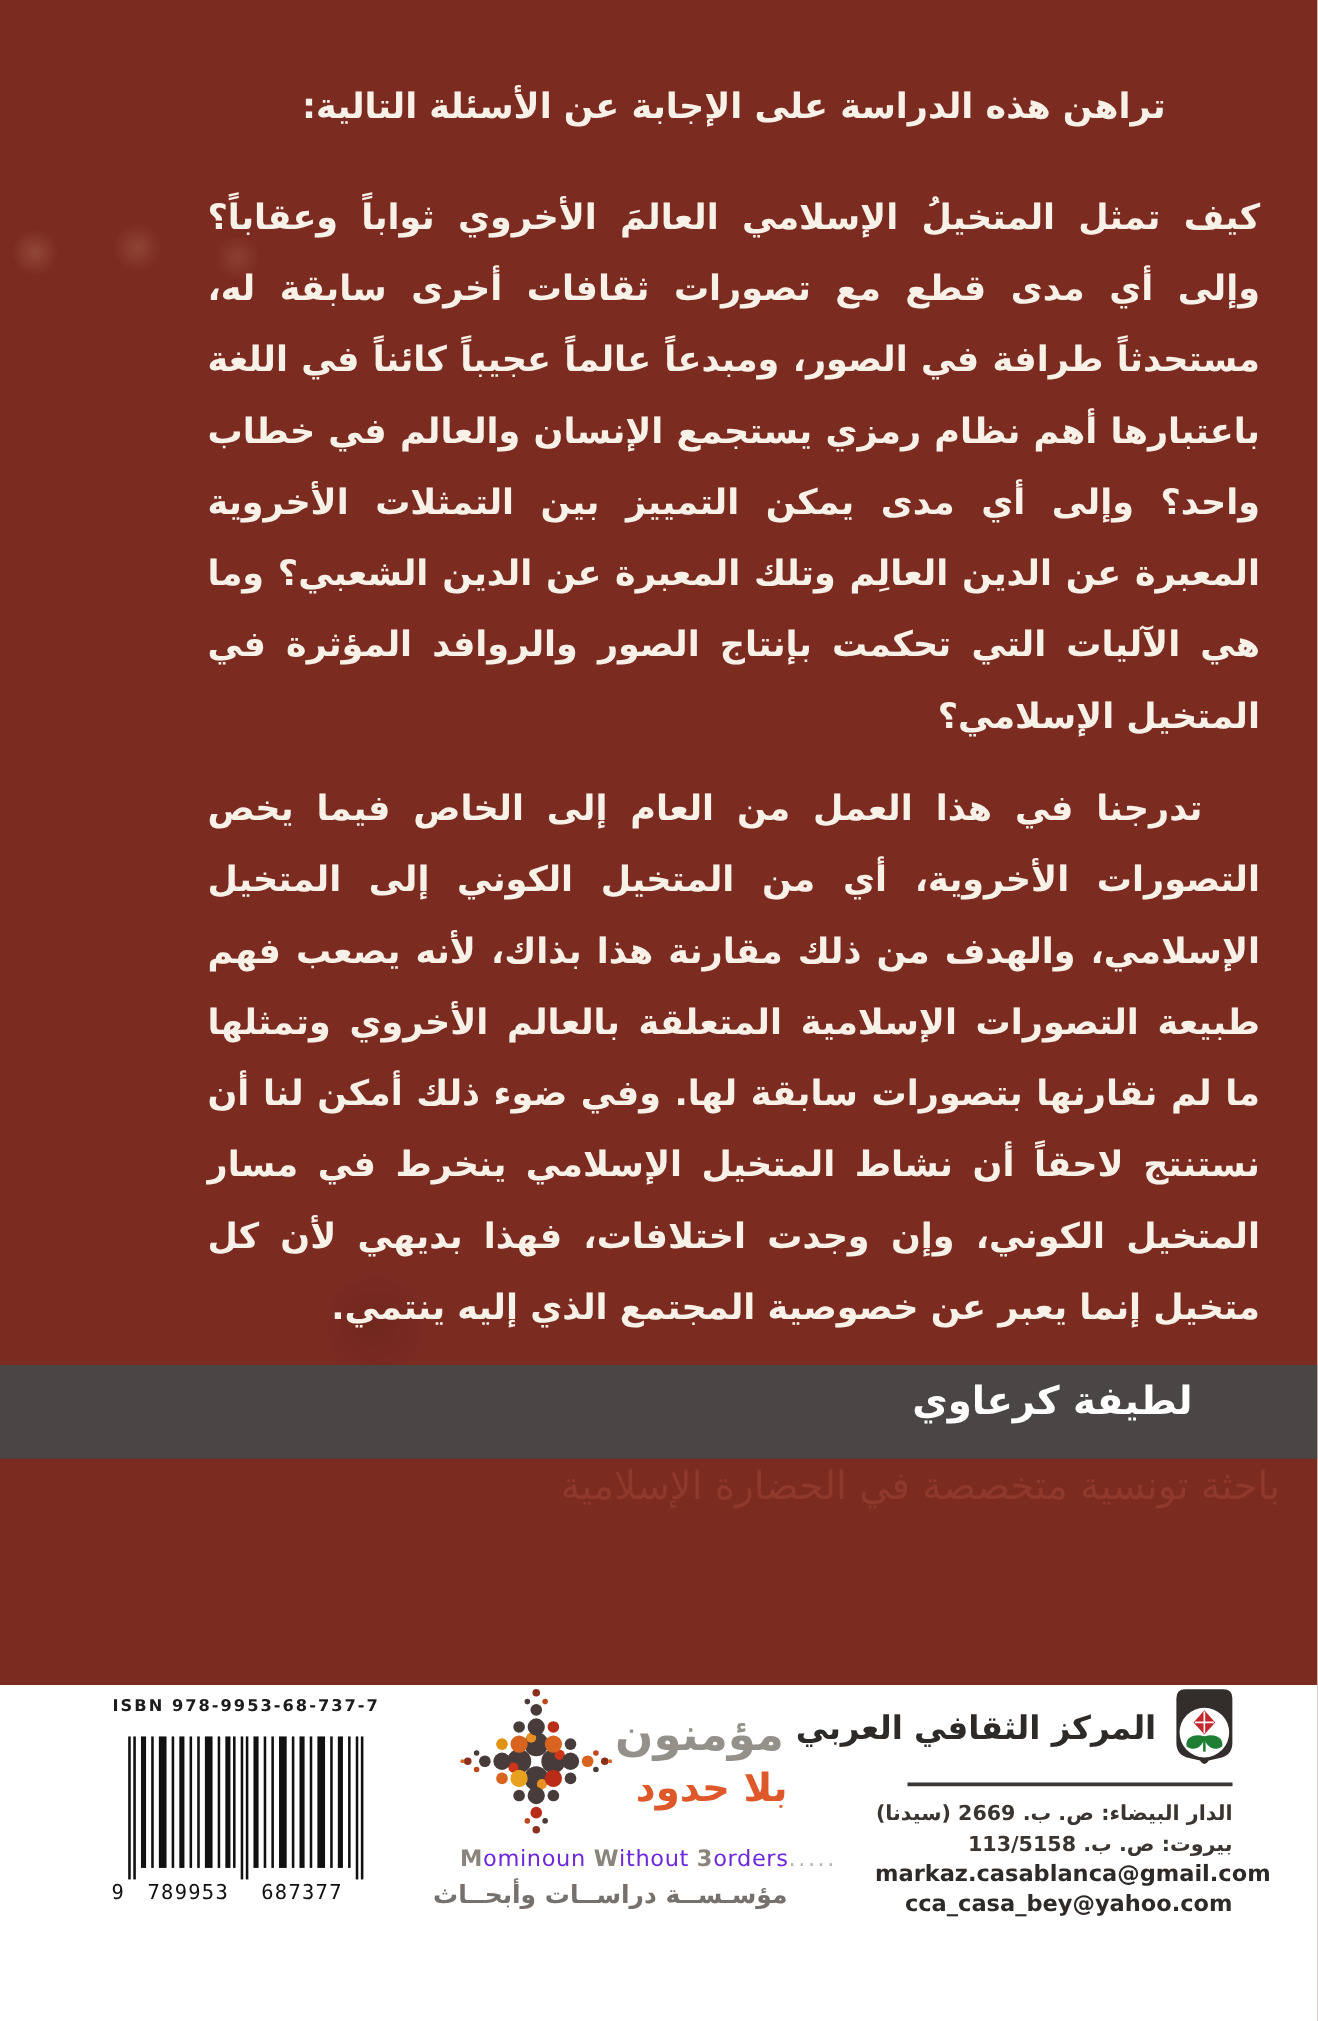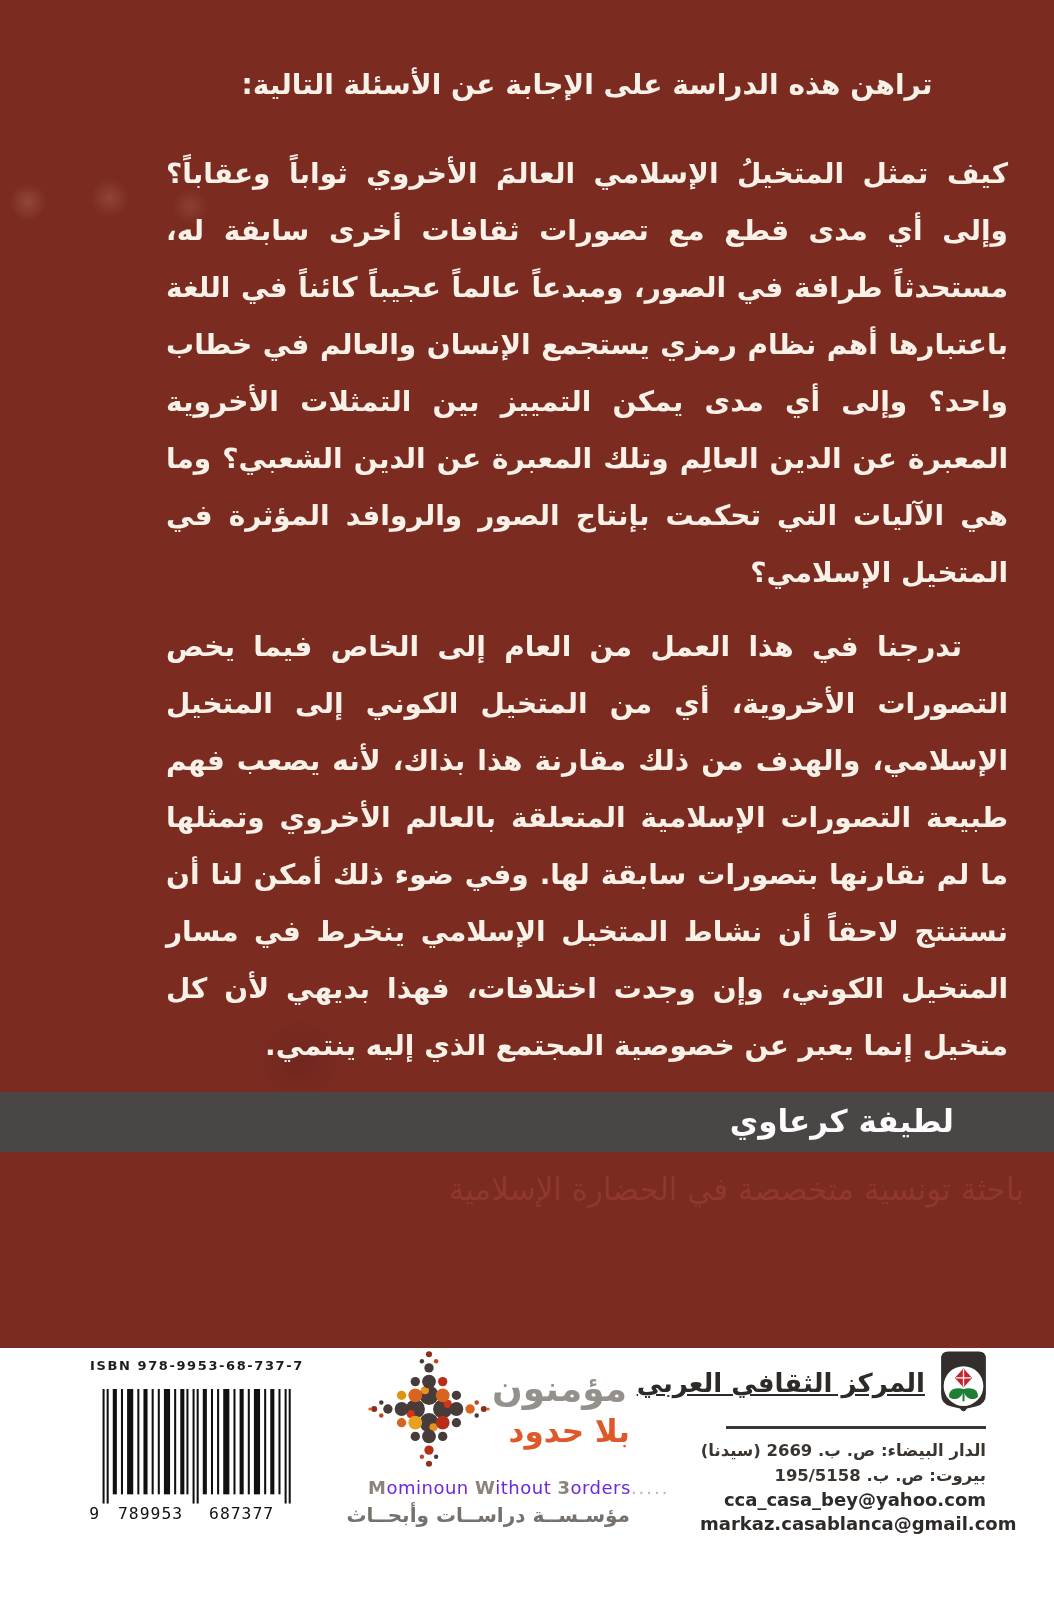--- a/index.html
+++ b/index.html
@@ -28,7 +28,7 @@
   .cover-text p.par-2{margin-top:17px;text-indent:46px;}
   
   .author-band{
-    position:absolute;top:1092px;left:0;width:1054px;height:60px;
+    position:absolute;top:1092px;left:0;width:1054px;height:75px;
     background:#4a4645;color:#fdfdfd;
     direction:rtl;text-align:right;
     font-size:31px;font-weight:bold;line-height:58px;

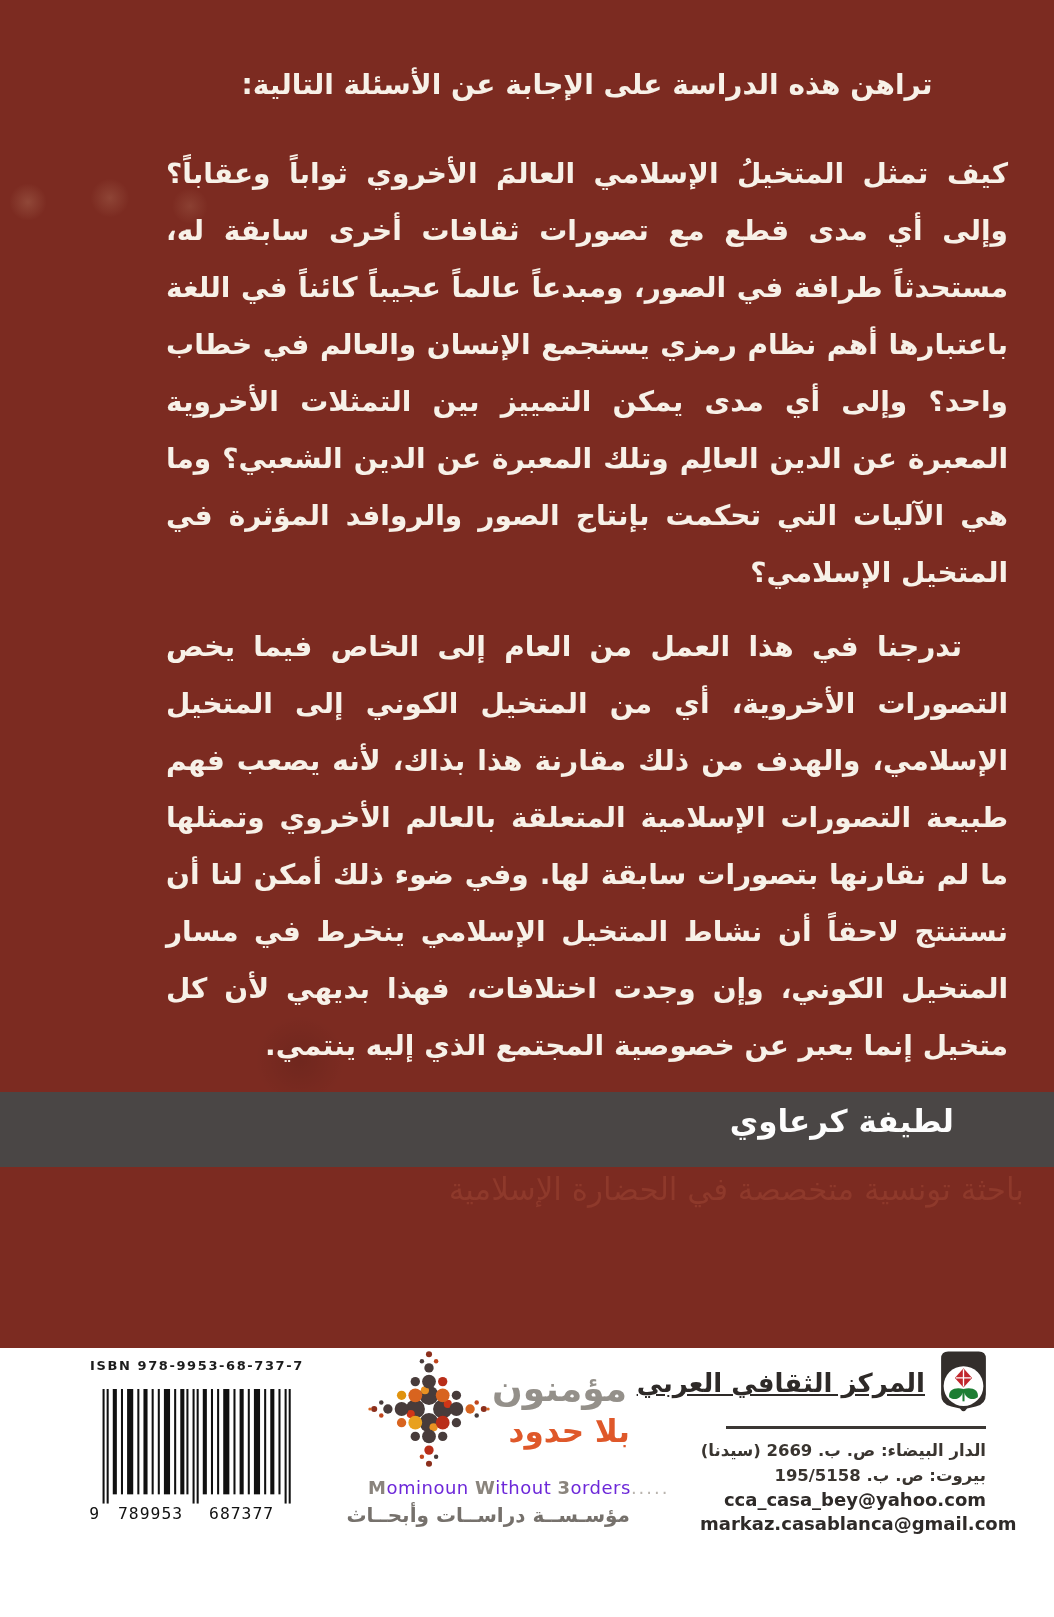--- a/index.html
+++ b/index.html
@@ -75,7 +75,7 @@
   .publisher-head{display:flex;align-items:center;justify-content:flex-start;gap:10px;}
   .publisher-logo{flex:0 0 auto;}
   .publisher-name{
-    color:#2e2a28;font-size:26px;font-weight:bold;white-space:nowrap;line-height:30px;text-decoration:underline;
+    color:#2e2a28;font-size:26px;font-weight:bold;white-space:nowrap;line-height:30px;
   }
   .publisher-rule{
     height:3px;background:#3b3734;border:0;margin:8px 6px 9px 26px;

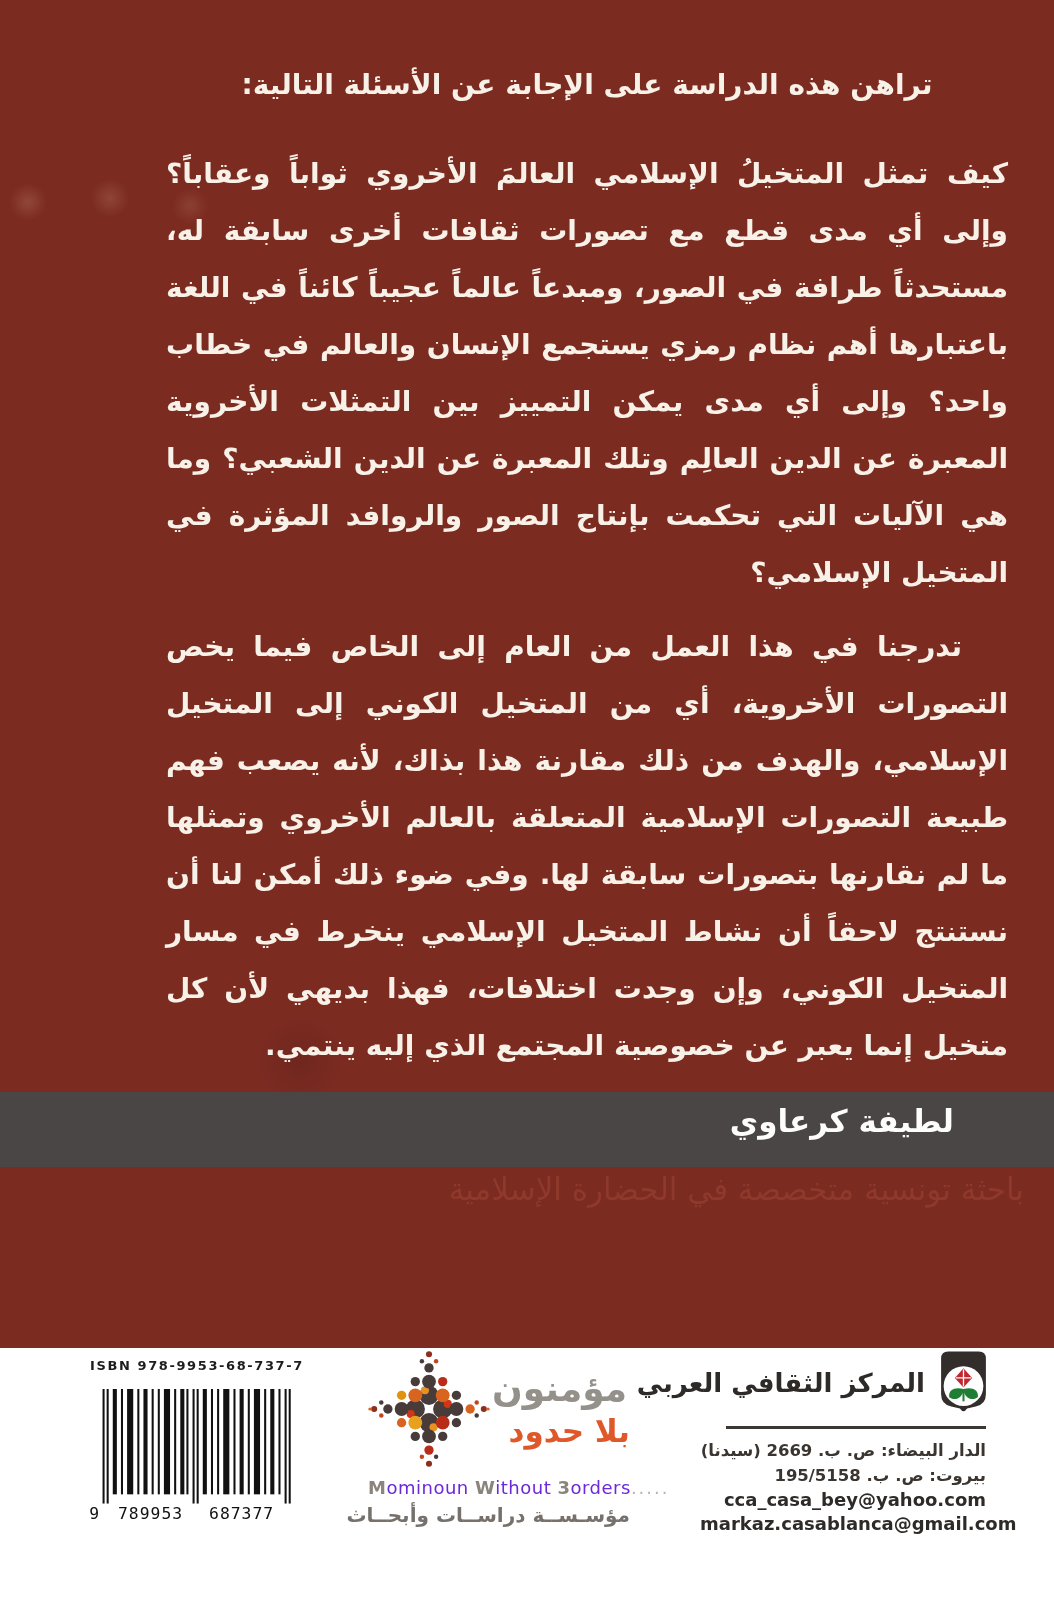--- a/index.html
+++ b/index.html
@@ -228,7 +228,7 @@
     </div>
     <hr class="publisher-rule">
     <div class="publisher-addr">الدار البيضاء: ص. ب. 2669 (سيدنا)</div>
-    <div class="publisher-addr">بيروت: ص. ب. 195/5158</div>
+    <div class="publisher-addr">بيروت: ص. ب. 113/5158</div>
     <div class="publisher-email">cca_casa_bey@yahoo.com</div>
     <div class="publisher-email">markaz.casablanca@gmail.com</div>
   </div>

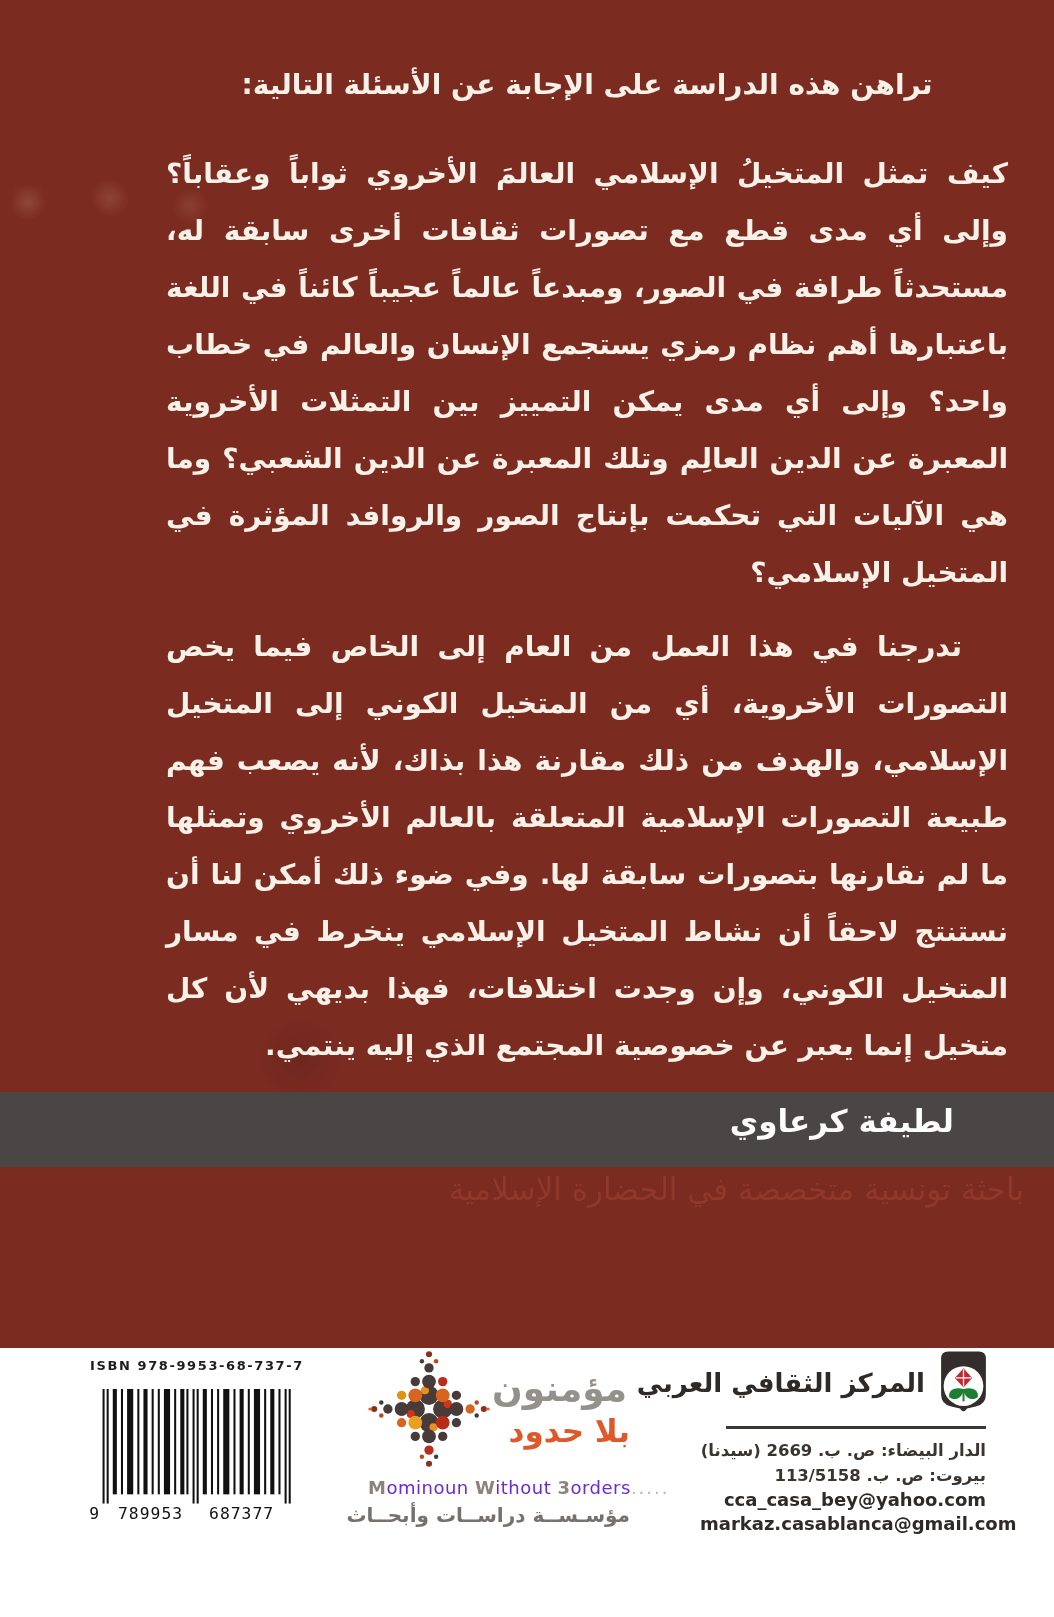--- a/index.html
+++ b/index.html
@@ -229,8 +229,8 @@
     <hr class="publisher-rule">
     <div class="publisher-addr">الدار البيضاء: ص. ب. 2669 (سيدنا)</div>
     <div class="publisher-addr">بيروت: ص. ب. 113/5158</div>
+    <div class="publisher-email">markaz.casablanca@gmail.com</div>
     <div class="publisher-email">cca_casa_bey@yahoo.com</div>
-    <div class="publisher-email">markaz.casablanca@gmail.com</div>
   </div>
 
 </div>

